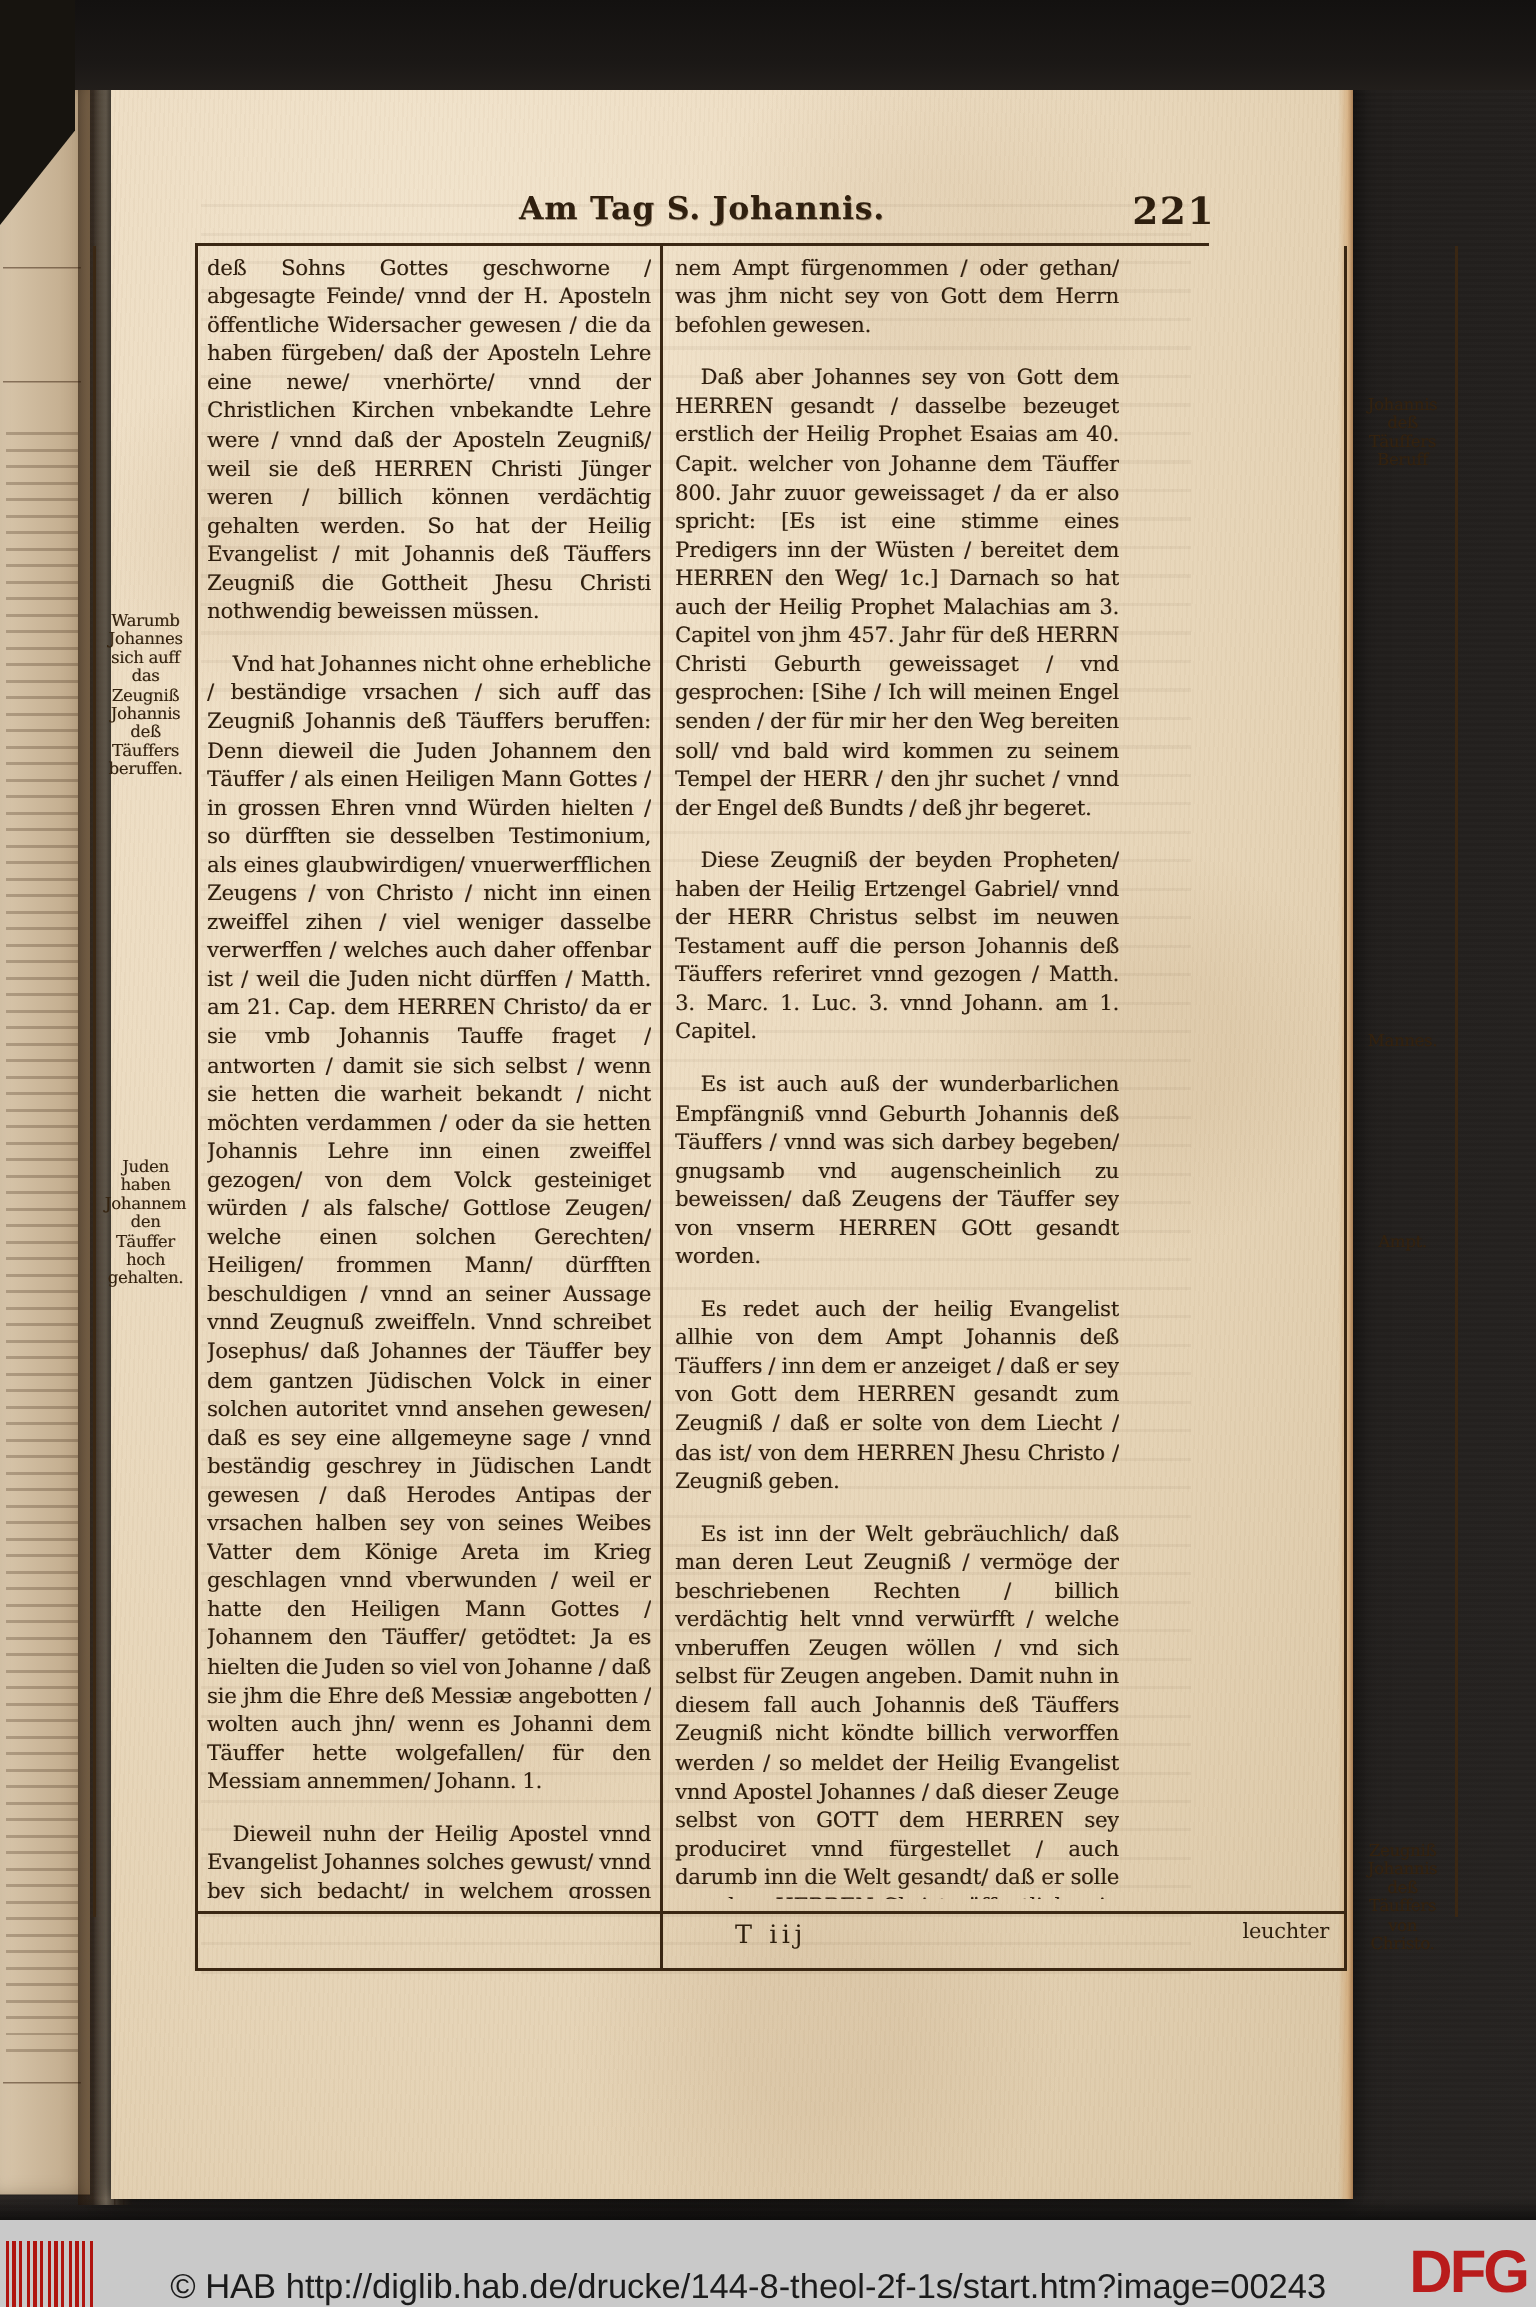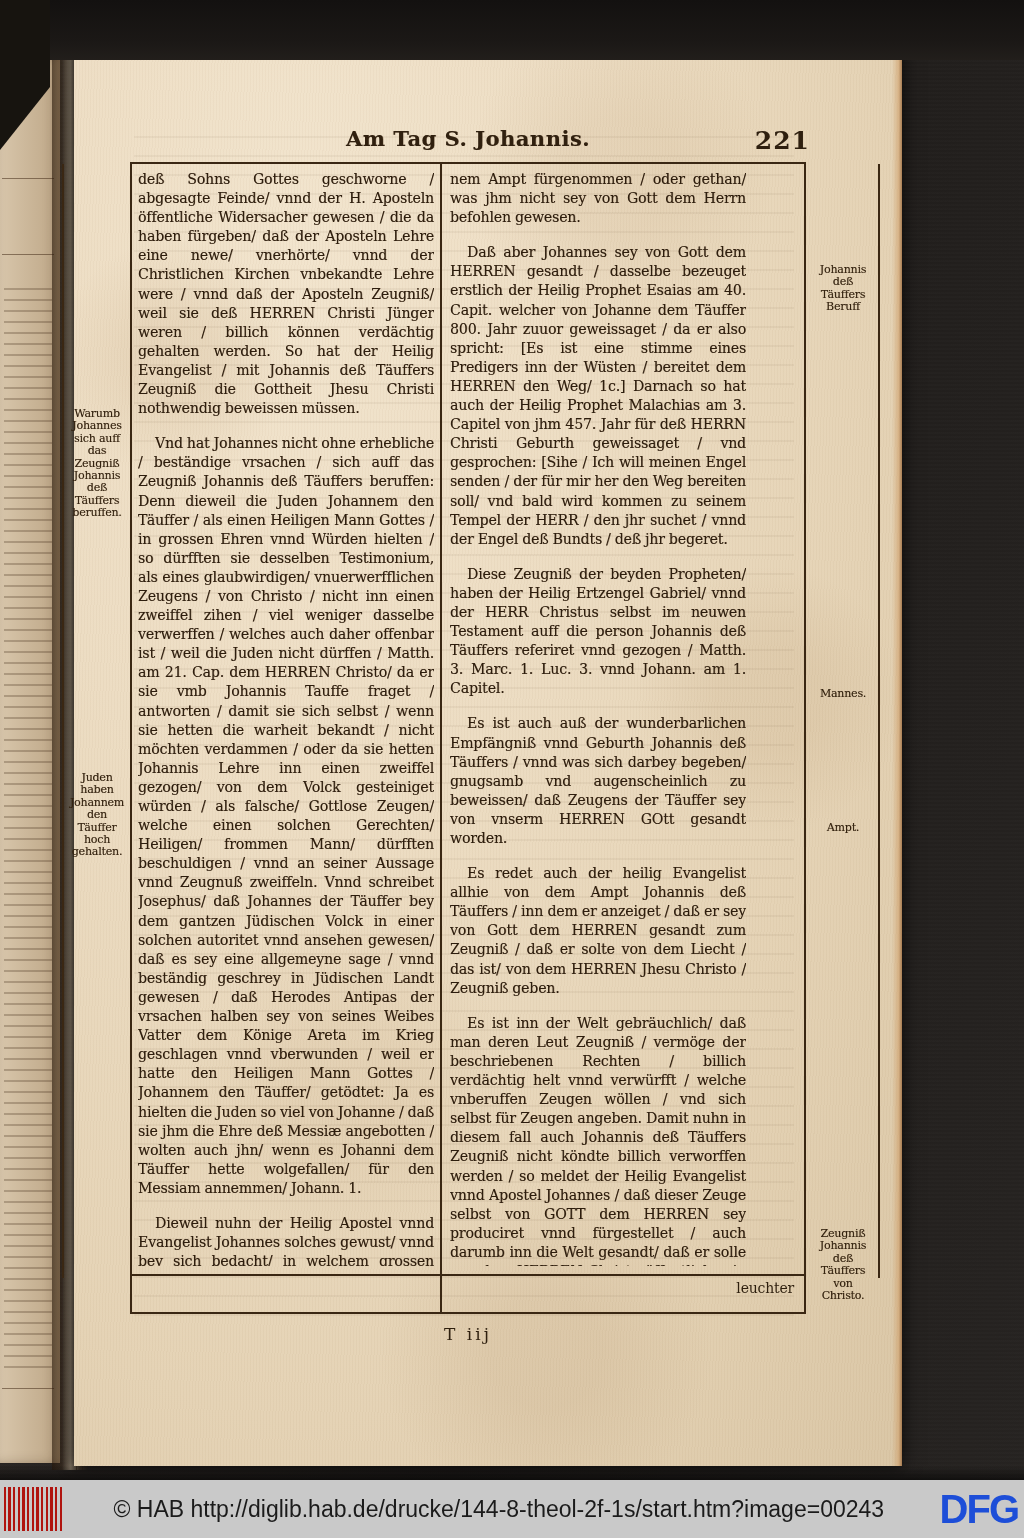--- a/index.html
+++ b/index.html
@@ -173,7 +173,7 @@
   .block{
     position:absolute;
     left:0; top:34px;
-    width:676px;
+    width:768px;
     height:1150px;
     border-left:2px solid #3a2713;
     border-right:2px solid #3a2713;

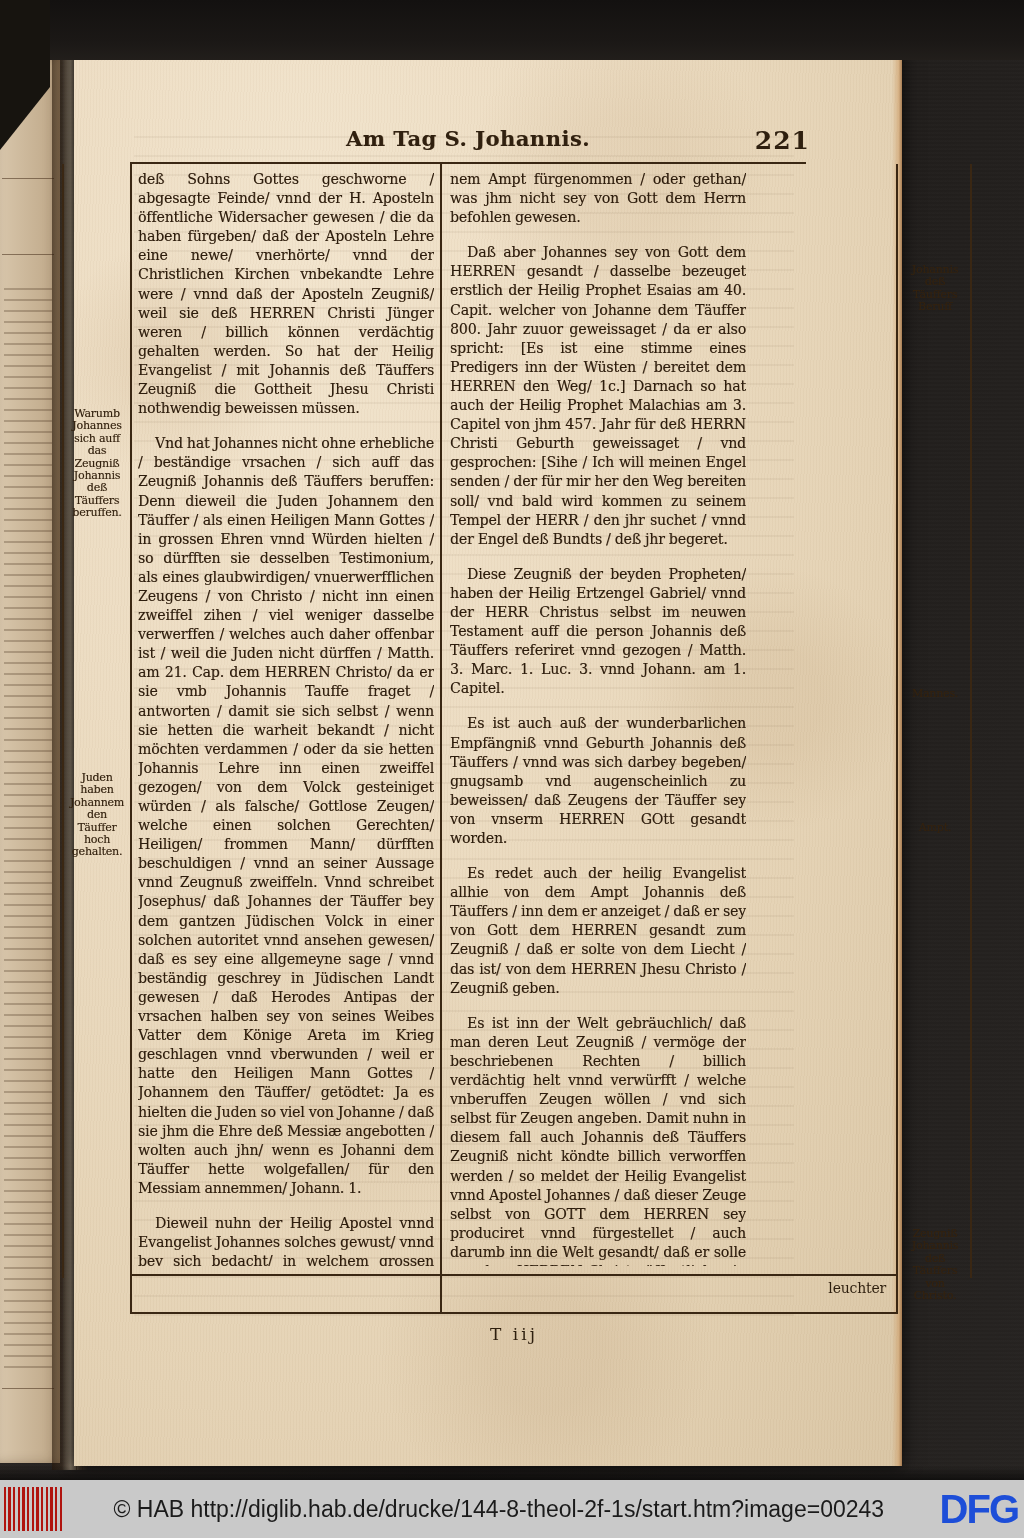--- a/index.html
+++ b/index.html
@@ -260,7 +260,6 @@
     font-size:17px;
     color:#2e1f0e;
     letter-spacing:3px;
-    margin-top:44px;
   }
   .catchword{
     position:absolute;

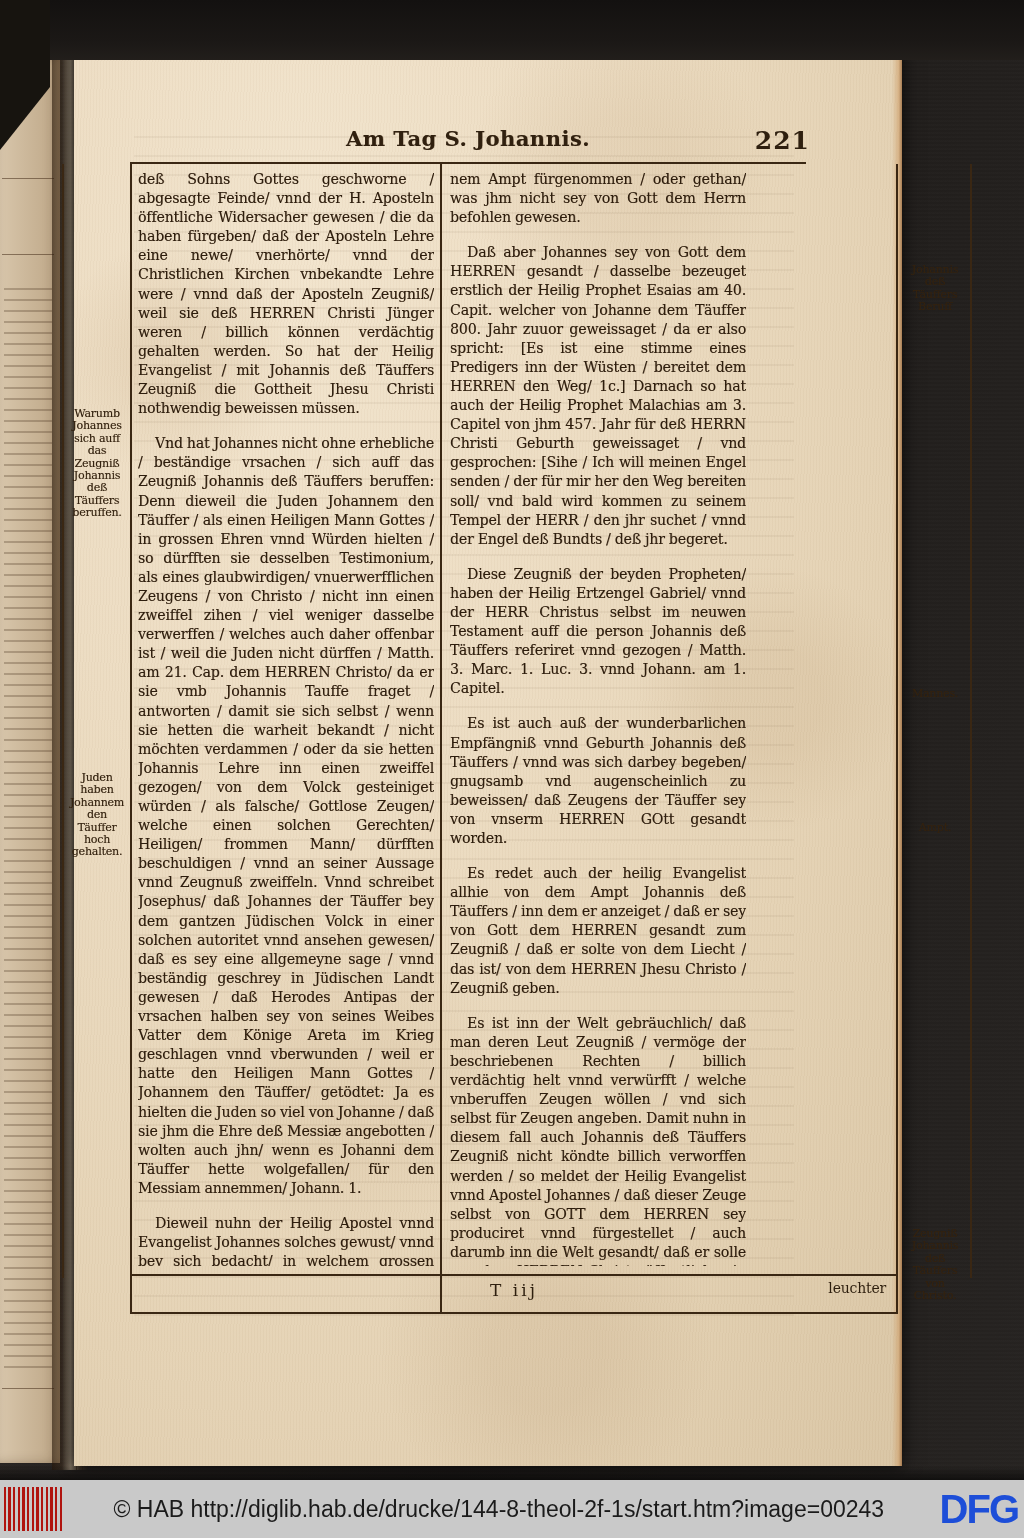--- a/index.html
+++ b/index.html
@@ -290,7 +290,7 @@
     height:58px;
     background:#c9c9c9;
     display:flex;
-    align-items:center;
+    align-items:flex-end;
   }
   .credit-barcode{
     width:58px; height:44px;

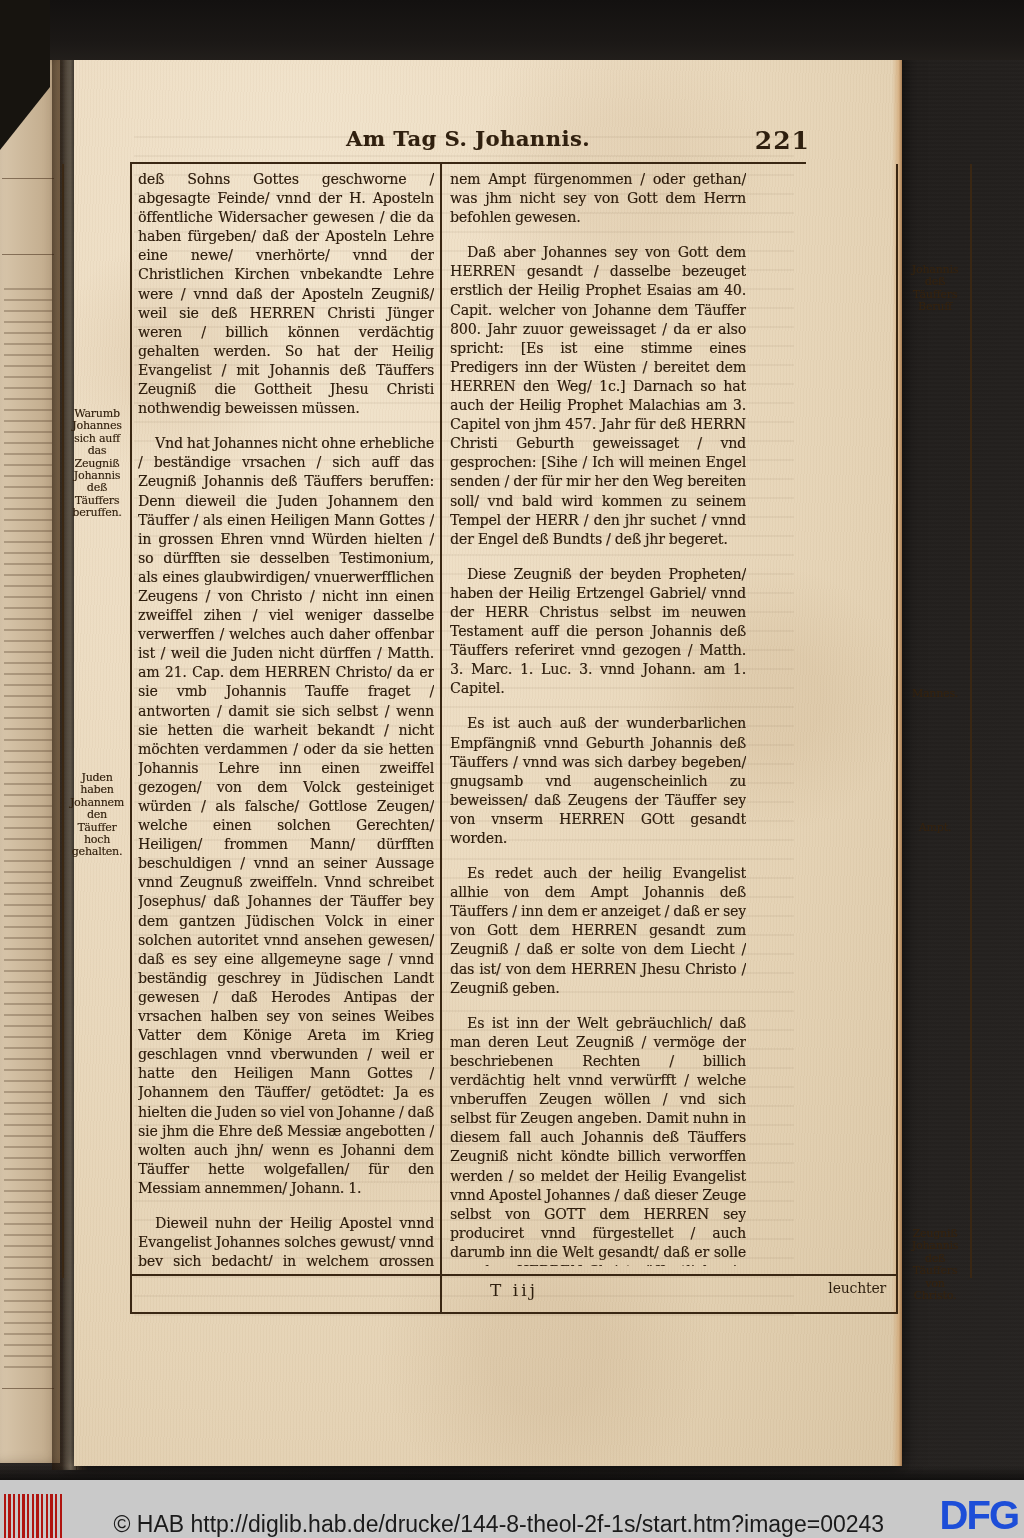--- a/index.html
+++ b/index.html
@@ -315,7 +315,7 @@
     font-weight:700;
     font-size:40px;
     letter-spacing:-2px;
-    color:#1d4ed8;
+    color:#b91c1c;
     padding-right:6px;
   }
   .bar-top-shadow{

